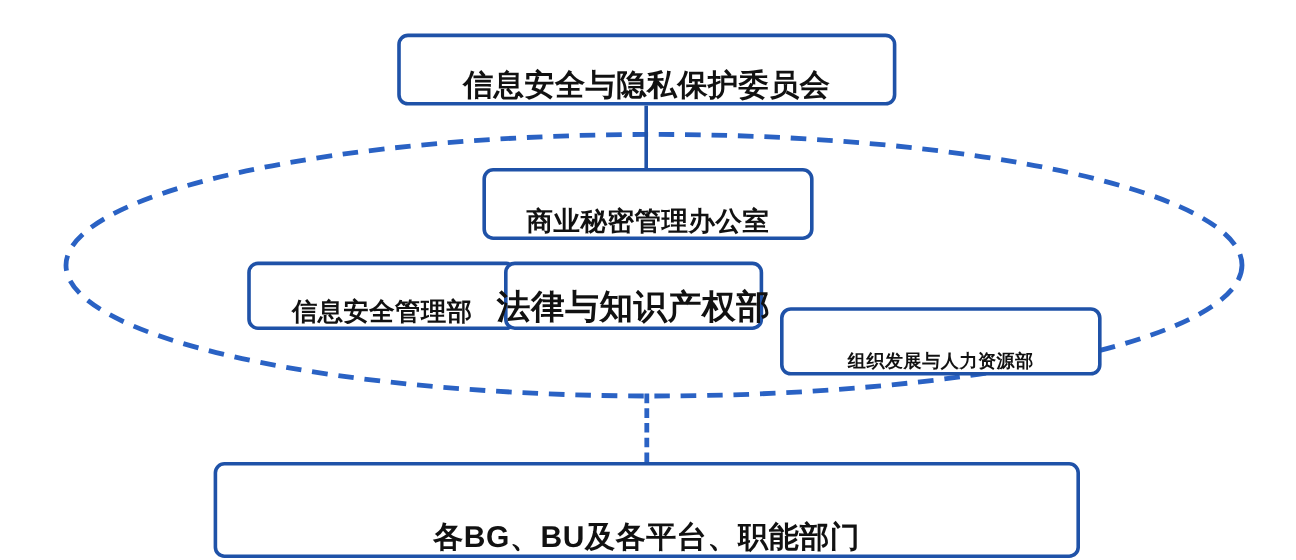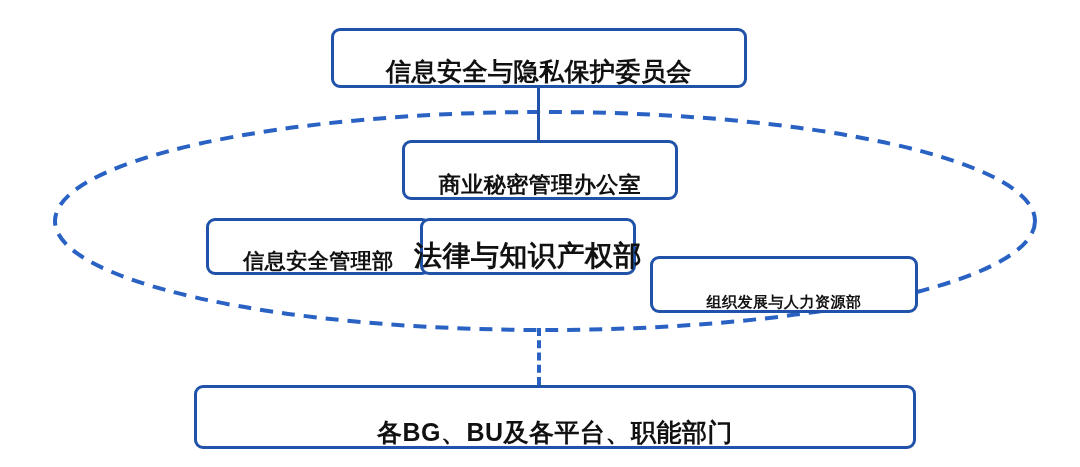--- a/index.html
+++ b/index.html
@@ -82,9 +82,8 @@
     left: 178px;
     top: 385px;
     width: 722px;
-    height: 64px;
+    height: 80px;
     font-size: 25px;
-    margin-left: 16px;
   }
   .connector-solid {
     position: absolute;

